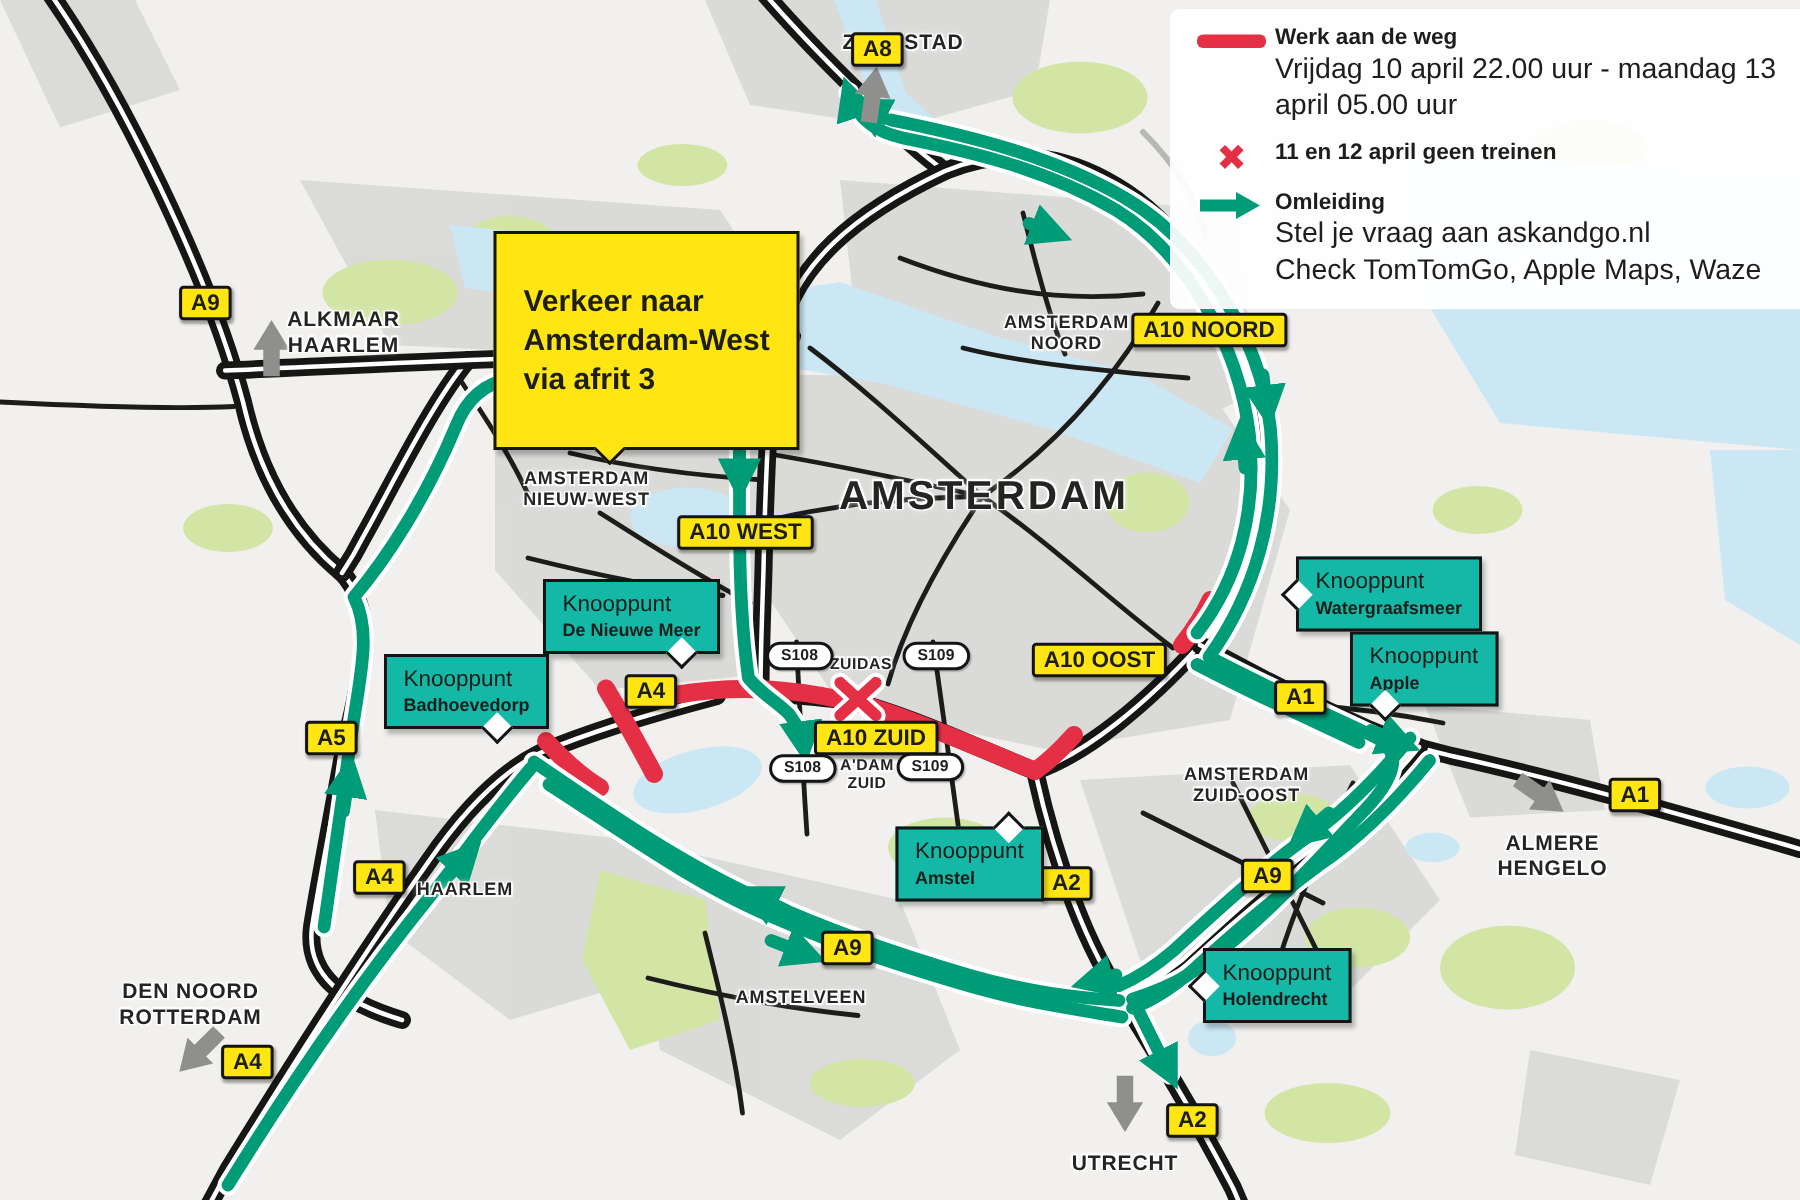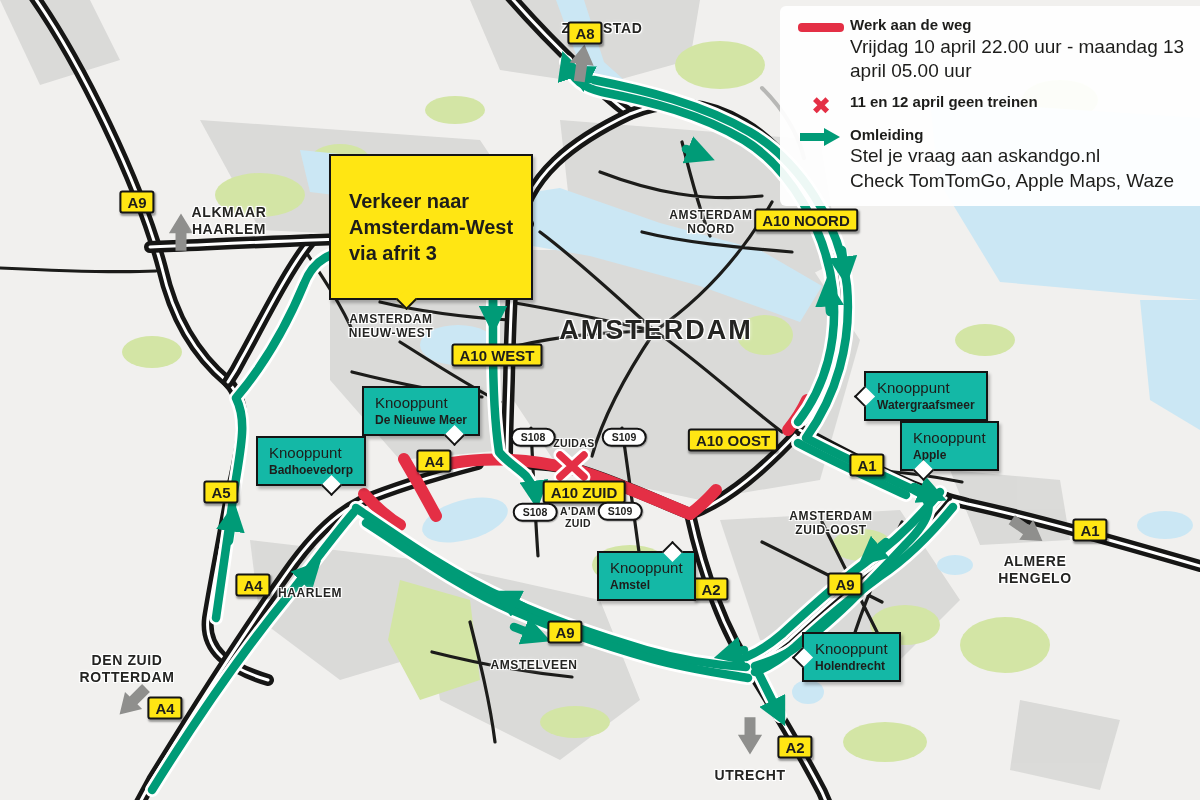--- a/index.html
+++ b/index.html
@@ -247,7 +247,7 @@
 ZUID-OOST</div>
   <div class="place pl-12" style="left:310px;top:593px">HAARLEM</div>
   <div class="place pl-12" style="left:534px;top:665px">AMSTELVEEN</div>
-  <div class="place pl-14" style="left:127px;top:669px">DEN ZUID
+  <div class="place pl-14" style="left:127px;top:669px">DEN NOORD
 ROTTERDAM</div>
   <div class="place pl-14" style="left:1035px;top:570px">ALMERE
 HENGELO</div>

